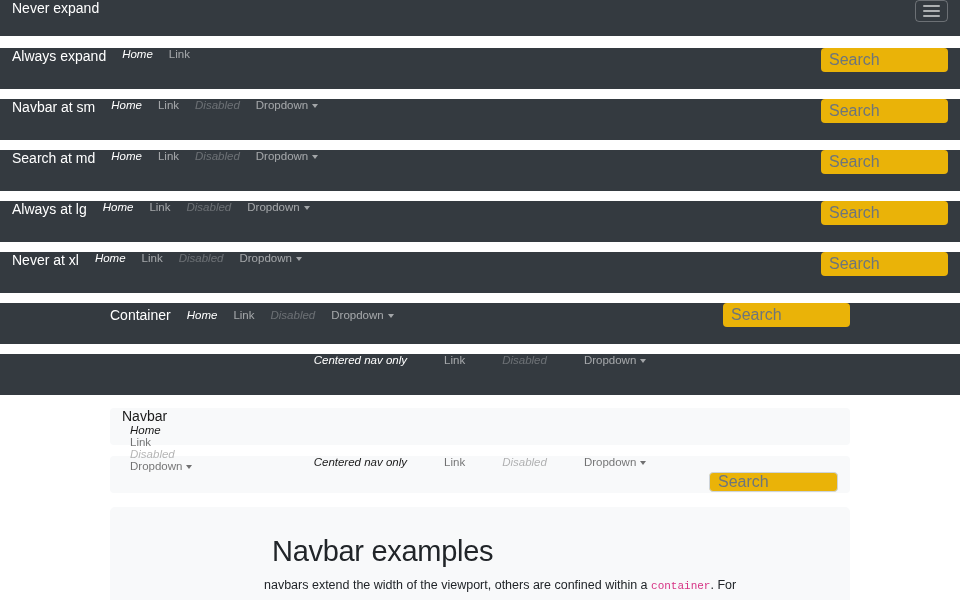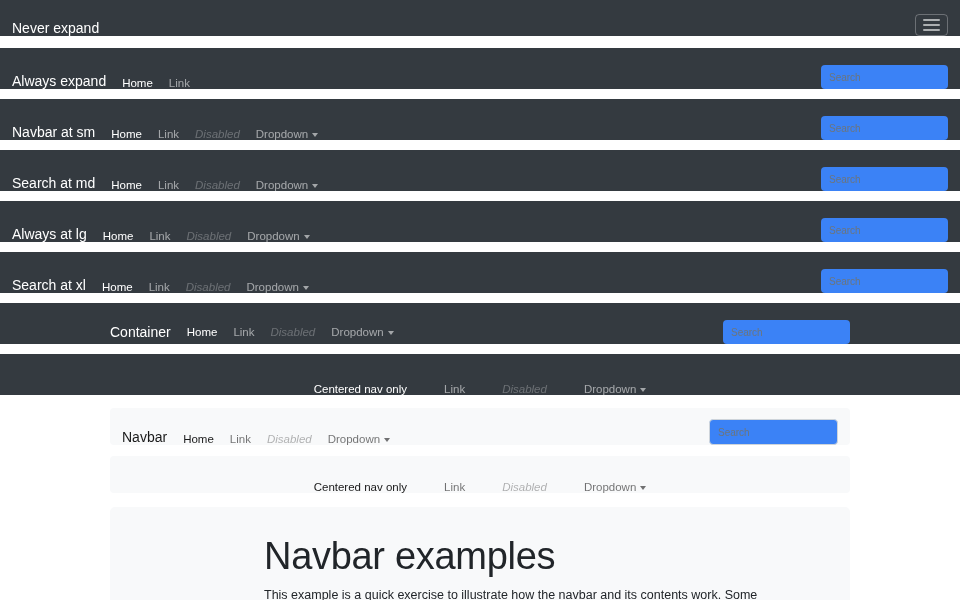--- a/index.html
+++ b/index.html
@@ -14,7 +14,7 @@
   
   .navbar {
     display: flex;
-    align-items: flex-end;
+    align-items: flex-start;
     width: 960px;
   }
   .navbar.dark { background: #343a40; padding: 0 12px; }

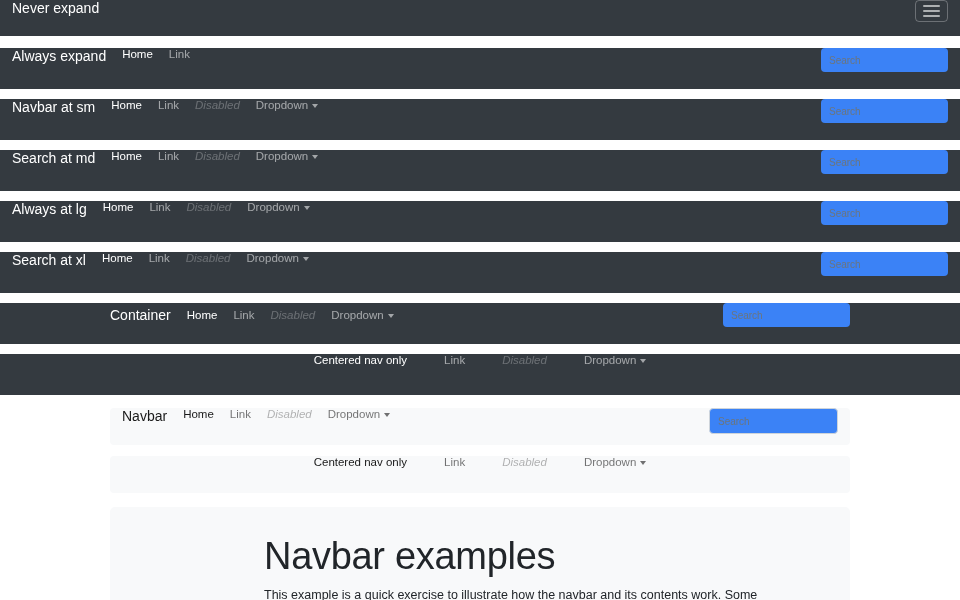--- a/index.html
+++ b/index.html
@@ -38,7 +38,7 @@
     color: rgba(255,255,255,0.55);
     white-space: nowrap;
   }
-  .nv.active { color: #ffffff; }
+  .nv.active { color: #ffffff; font-style: italic; }
   .nv.disabled { color: rgba(255,255,255,0.27); font-style: italic; }
 
   .caret {

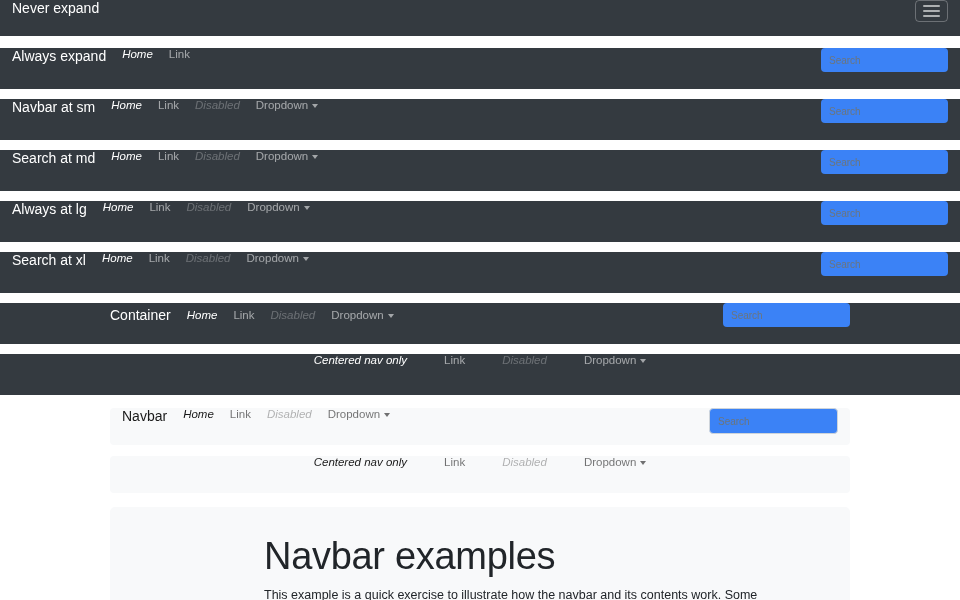--- a/index.html
+++ b/index.html
@@ -57,9 +57,9 @@
     height: 24px;
     border: none;
     border-radius: 4px;
-    background: #3b82f6;
+    background: #eab308;
     padding: 0 8px;
-    font-size: 10px;
+    font-size: 16px;
     font-family: "Liberation Sans", sans-serif;
     color: #212529;
     outline: none;

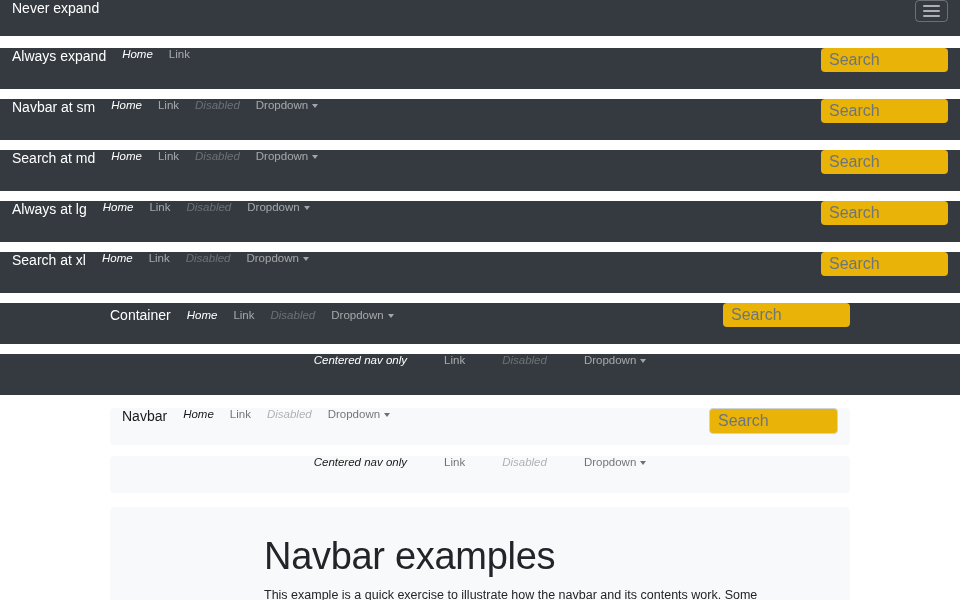--- a/index.html
+++ b/index.html
@@ -206,7 +206,7 @@
 </nav>
 
 <nav class="navbar dark nb-h41 mb10">
-  <a class="brand">Search at xl</a>
+  <a class="brand">Never at xl</a>
   <a class="nv active">Home</a>
   <a class="nv">Link</a>
   <a class="nv disabled">Disabled</a>

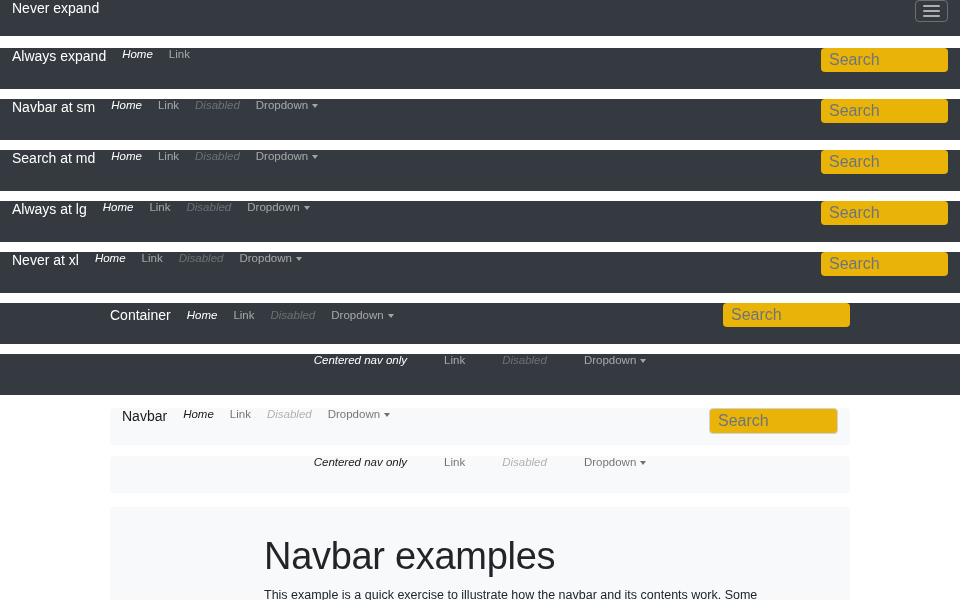--- a/index.html
+++ b/index.html
@@ -123,7 +123,7 @@
     width: 129px;
   }
   .mt13 { margin-top: 13px; }
-  .mb11 { margin-bottom: 11px; }
+  .mb11 { margin-bottom: 11px; flex-direction: column; }
 
   
   .jumbotron {

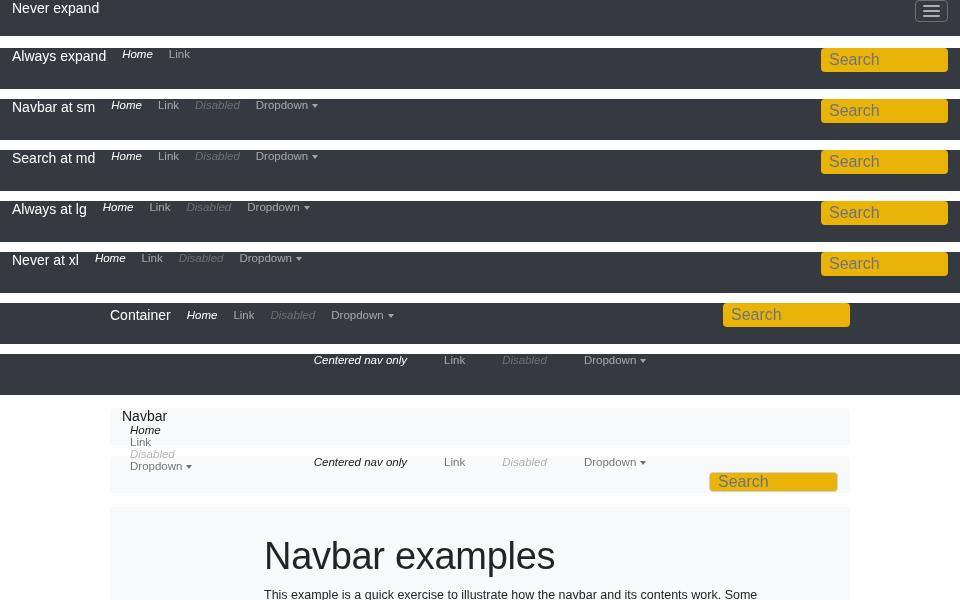--- a/index.html
+++ b/index.html
@@ -139,8 +139,8 @@
     margin: 0 auto;
   }
   .jumbotron h1 {
-    margin: 0 0 9px;
-    font-size: 38px;
+    margin: 0 8px 9px;
+    font-size: 29px;
     font-weight: 500;
     color: #212529;
     letter-spacing: -0.3px;

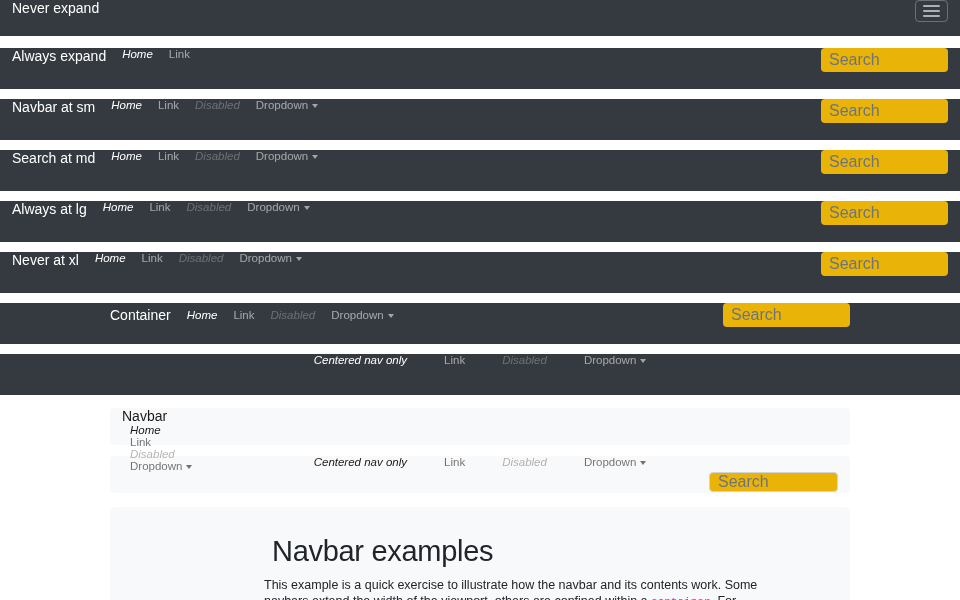--- a/index.html
+++ b/index.html
@@ -252,7 +252,6 @@
   <div class="narrow">
     <h1>Navbar examples</h1>
     <div class="lead">
-      <div class="line">This example is a quick exercise to illustrate how the navbar and its contents work. Some</div>
       <div class="line"><span>navbars extend the width of the viewport, others are confined within a </span><span class="code">container</span><span>. For</span></div>
     </div>
   </div>

